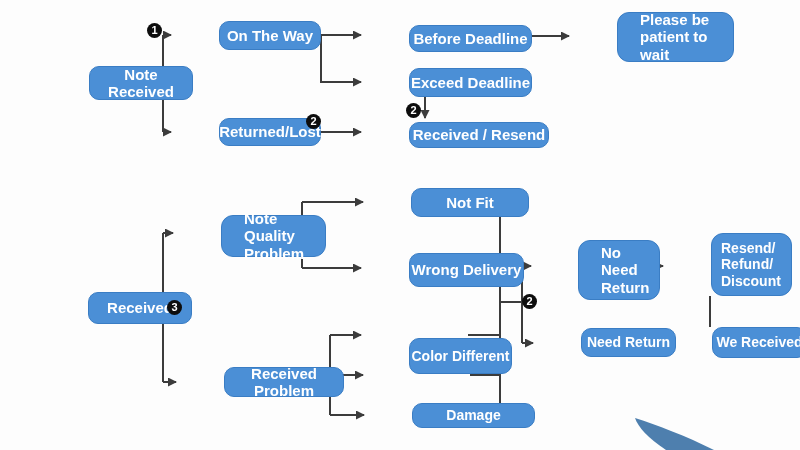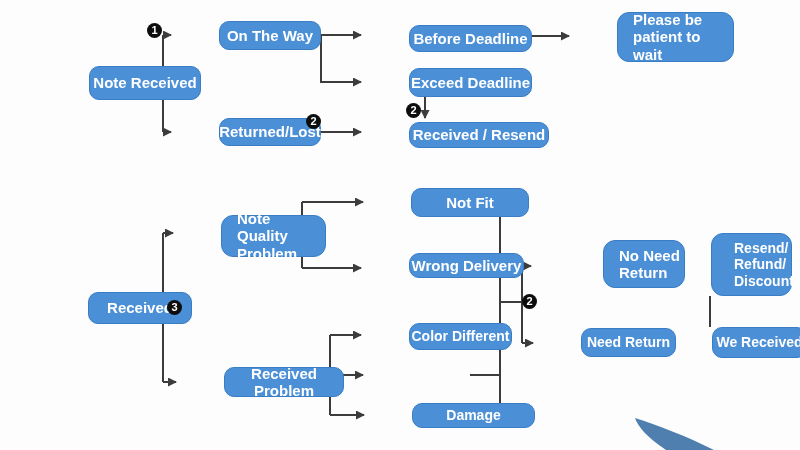--- a/index.html
+++ b/index.html
@@ -37,7 +37,7 @@
   .node.al {
     justify-content: flex-start;
     text-align: left;
-    padding-left: 15px;
+    padding-left: 22px;
     border-radius: 12px;
   }
   .node.sm { font-size: 14px; }

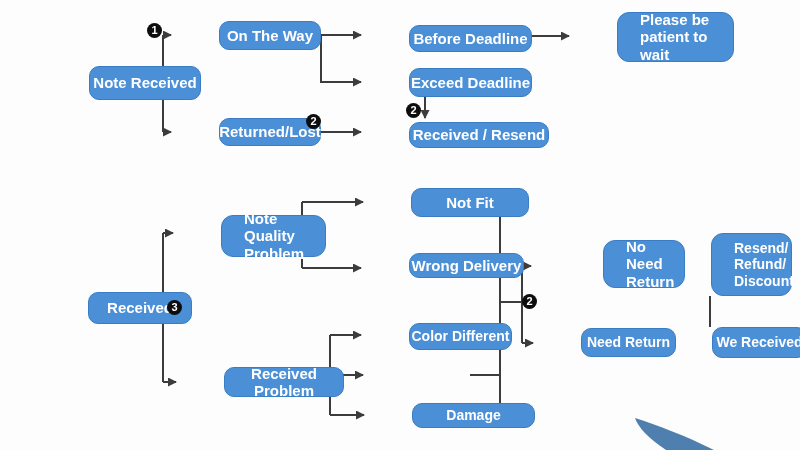--- a/index.html
+++ b/index.html
@@ -110,7 +110,7 @@
     <path d="M635 418 C 657 425 686 436 714 450 L 666 450 C 648 438 638 427 635 418 Z" stroke="none" fill="#4e7fae"></path>
   </svg>
 
-  <div class="node" style="left:45px;top:66px;width:112px;height:34px">Note Received</div>
+  <div class="node" style="left:45px;top:66px;width:104px;height:34px">Note Received</div>
   <div class="node" style="left:175px;top:21px;width:102px;height:29px">On The Way</div>
   <div class="node" style="left:175px;top:118px;width:102px;height:28px">Returned/Lost</div>
   <div class="node" style="left:365px;top:25px;width:123px;height:27px">Before Deadline</div>

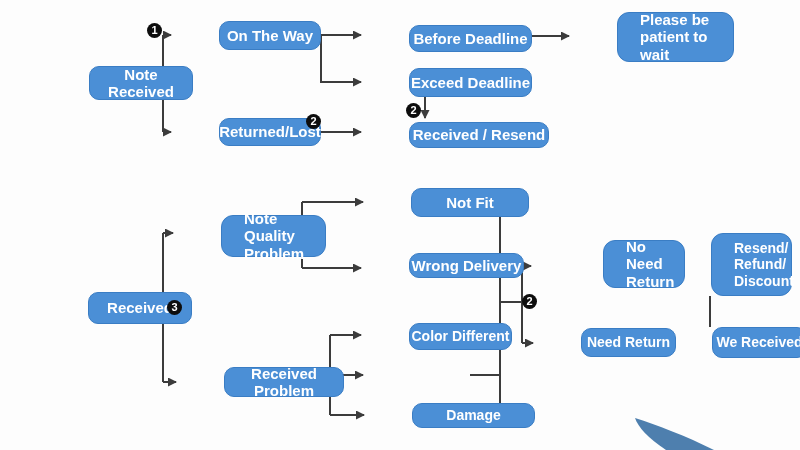--- a/index.html
+++ b/index.html
@@ -127,7 +127,7 @@
   <div class="node" style="left:365px;top:253px;width:115px;height:25px">Wrong Delivery</div>
   <div class="node sm" style="left:365px;top:323px;width:103px;height:27px">Color Different</div>
   <div class="node sm" style="left:368px;top:403px;width:123px;height:25px">Damage</div>
-  <div class="node al" style="left:559px;top:240px;width:82px;height:48px">No Need
+  <div class="node al" style="left:534px;top:240px;width:82px;height:60px">No Need
 Return</div>
   <div class="node sm" style="left:537px;top:328px;width:95px;height:29px">Need Return</div>
   <div class="node al sm" style="left:667px;top:233px;width:81px;height:63px;padding-left:22px">Resend/

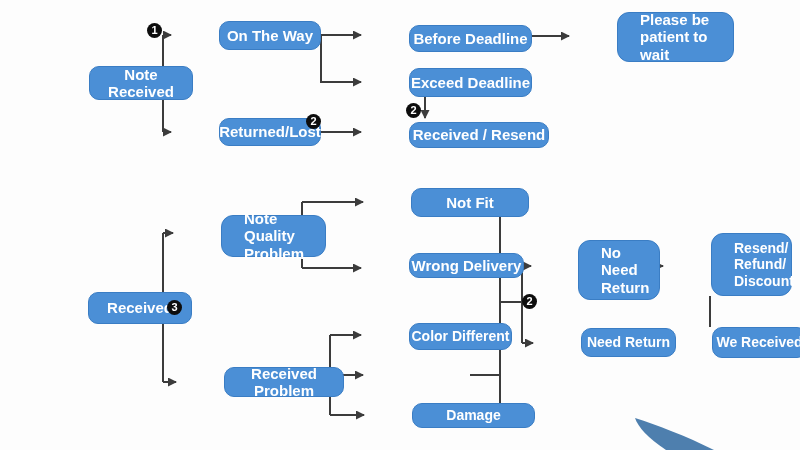--- a/index.html
+++ b/index.html
@@ -130,7 +130,7 @@
   <div class="node al" style="left:534px;top:240px;width:82px;height:60px">No Need
 Return</div>
   <div class="node sm" style="left:537px;top:328px;width:95px;height:29px">Need Return</div>
-  <div class="node al sm" style="left:667px;top:233px;width:81px;height:63px;padding-left:22px">Resend/
+  <div class="node al sm" style="left:667px;top:233px;width:81px;height:63px;padding-left:9px">Resend/
 Refund/
 Discount</div>
   <div class="node sm" style="left:668px;top:327px;width:95px;height:31px">We Received</div>

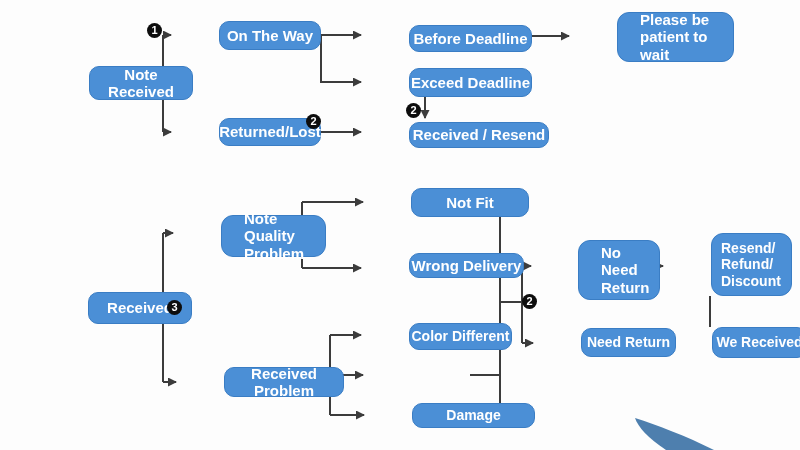--- a/index.html
+++ b/index.html
@@ -124,7 +124,7 @@
 Problem</div>
   <div class="node" style="left:180px;top:367px;width:120px;height:30px">Received Problem</div>
   <div class="node" style="left:367px;top:188px;width:118px;height:29px">Not Fit</div>
-  <div class="node" style="left:365px;top:253px;width:115px;height:25px">Wrong Delivery</div>
+  <div class="node" style="left:365px;top:253px;width:115px;height:34px">Wrong Delivery</div>
   <div class="node sm" style="left:365px;top:323px;width:103px;height:27px">Color Different</div>
   <div class="node sm" style="left:368px;top:403px;width:123px;height:25px">Damage</div>
   <div class="node al" style="left:534px;top:240px;width:82px;height:60px">No Need

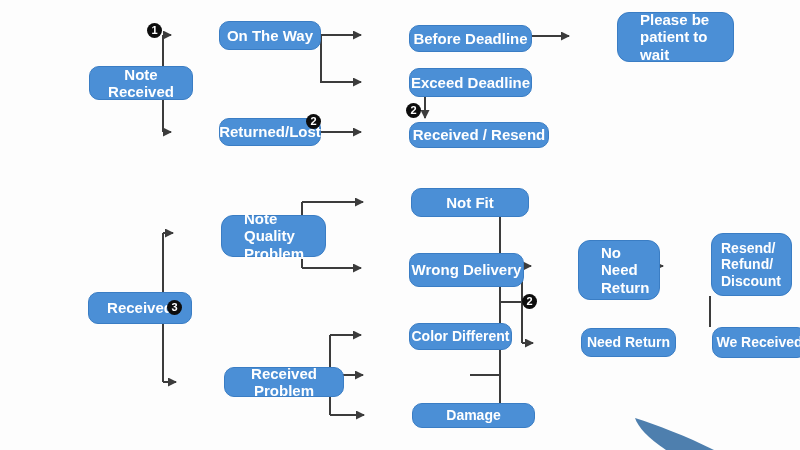--- a/index.html
+++ b/index.html
@@ -125,7 +125,7 @@
   <div class="node" style="left:180px;top:367px;width:120px;height:30px">Received Problem</div>
   <div class="node" style="left:367px;top:188px;width:118px;height:29px">Not Fit</div>
   <div class="node" style="left:365px;top:253px;width:115px;height:34px">Wrong Delivery</div>
-  <div class="node sm" style="left:365px;top:323px;width:103px;height:27px">Color Different</div>
+  <div class="node sm" style="left:365px;top:338px;width:103px;height:36px">Color Different</div>
   <div class="node sm" style="left:368px;top:403px;width:123px;height:25px">Damage</div>
   <div class="node al" style="left:534px;top:240px;width:82px;height:60px">No Need
 Return</div>

